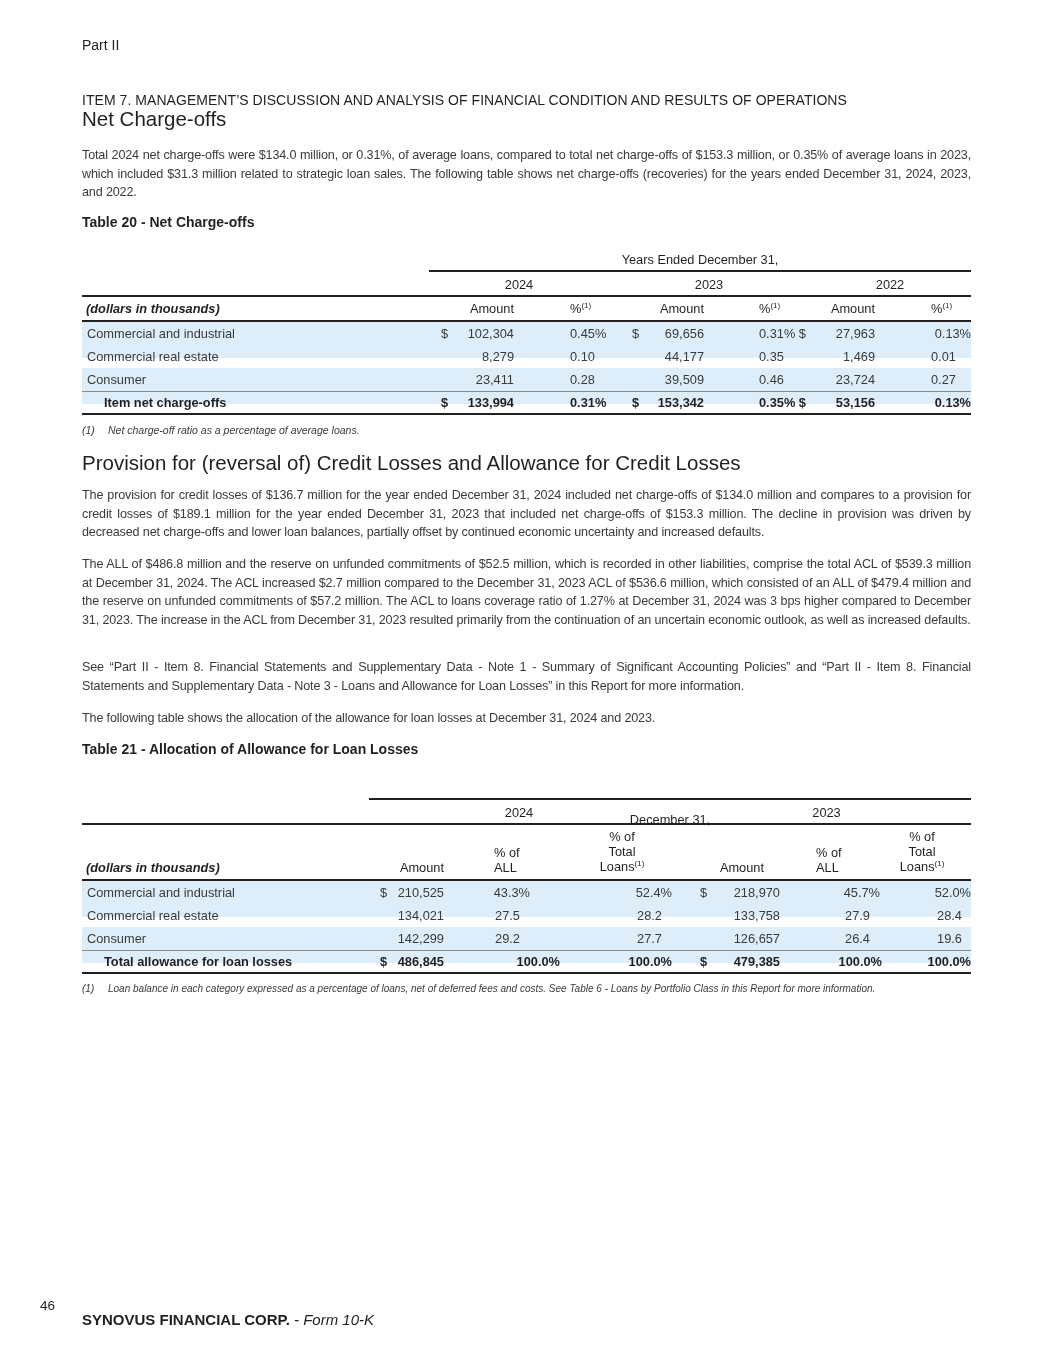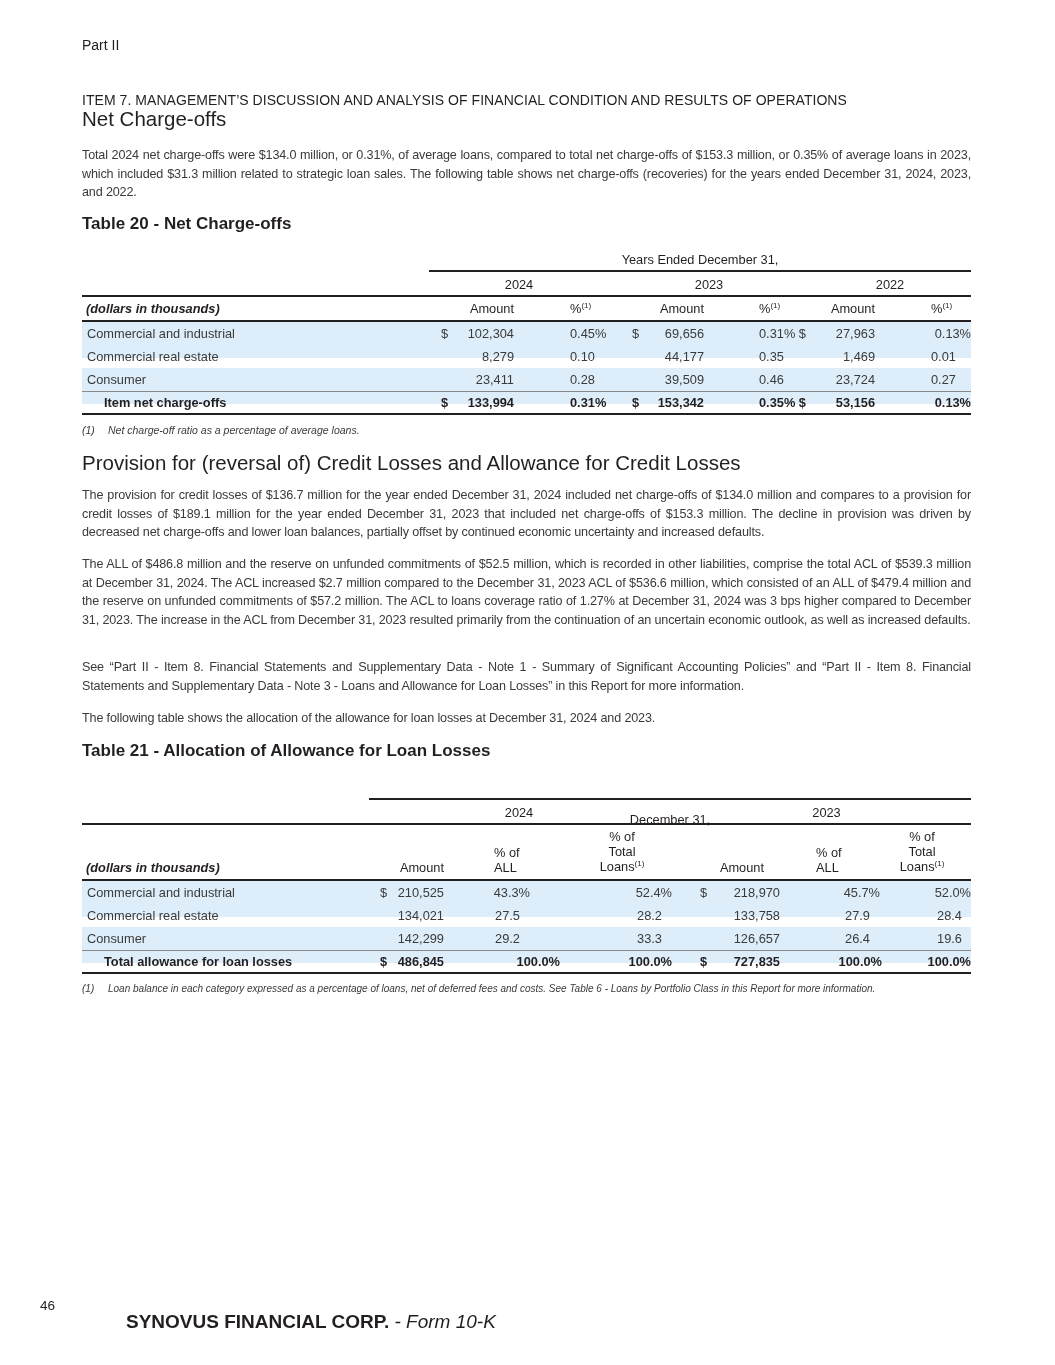--- a/index.html
+++ b/index.html
@@ -16,7 +16,7 @@
     font-size: 12.6px; line-height: 18.5px; color: #3a3a3a; text-align: justify;
     letter-spacing: -0.15px;
   }
-  .tcap { position: absolute; left: 0; font-size: 17px; font-weight: bold; color: #231f20; }
+  .tcap { position: absolute; left: 0; font-size: 14px; font-weight: bold; color: #231f20; }
   .foot { position: absolute; left: 0; font-size: 10.5px; font-style: italic; color: #3a3a3a; }
   .foot .fn { display: inline-block; width: 26px; }
 

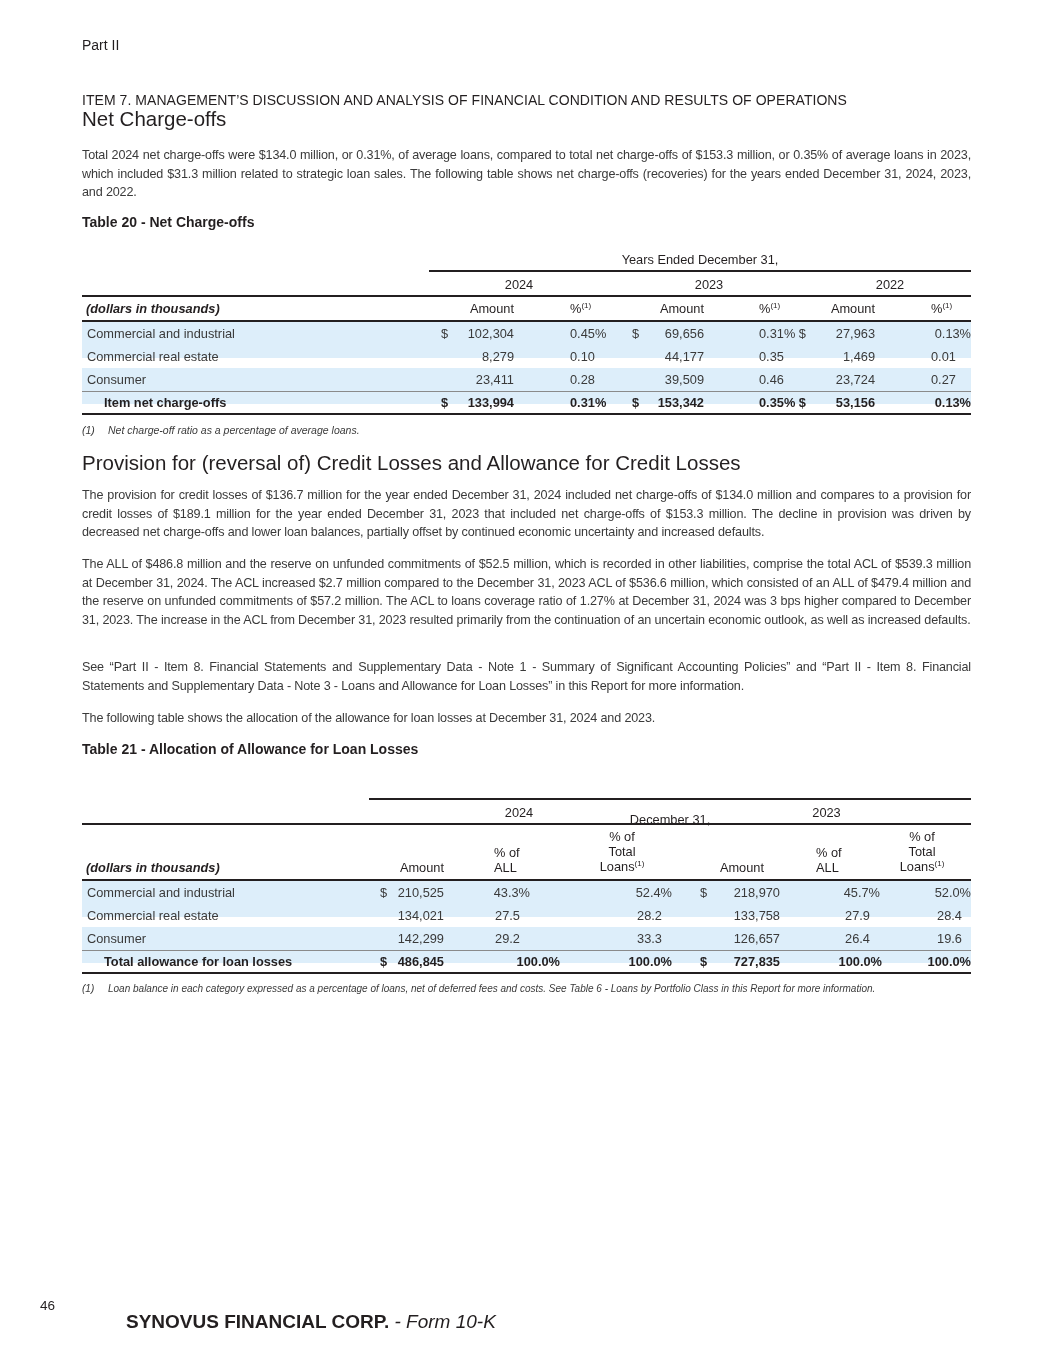--- a/index.html
+++ b/index.html
@@ -178,7 +178,7 @@
       <span class="cell" style="left:5px;">Consumer</span>
       <span class="cell r" style="left:282px; width:80px;">142,299</span>
       <span class="cell r" style="left:358px; width:80px;">29.2</span>
-      <span class="cell r" style="left:500px; width:80px;">33.3</span>
+      <span class="cell r" style="left:500px; width:80px;">27.7</span>
       <span class="cell r" style="left:618px; width:80px;">126,657</span>
       <span class="cell r" style="left:708px; width:80px;">26.4</span>
       <span class="cell r" style="left:800px; width:80px;">19.6</span>

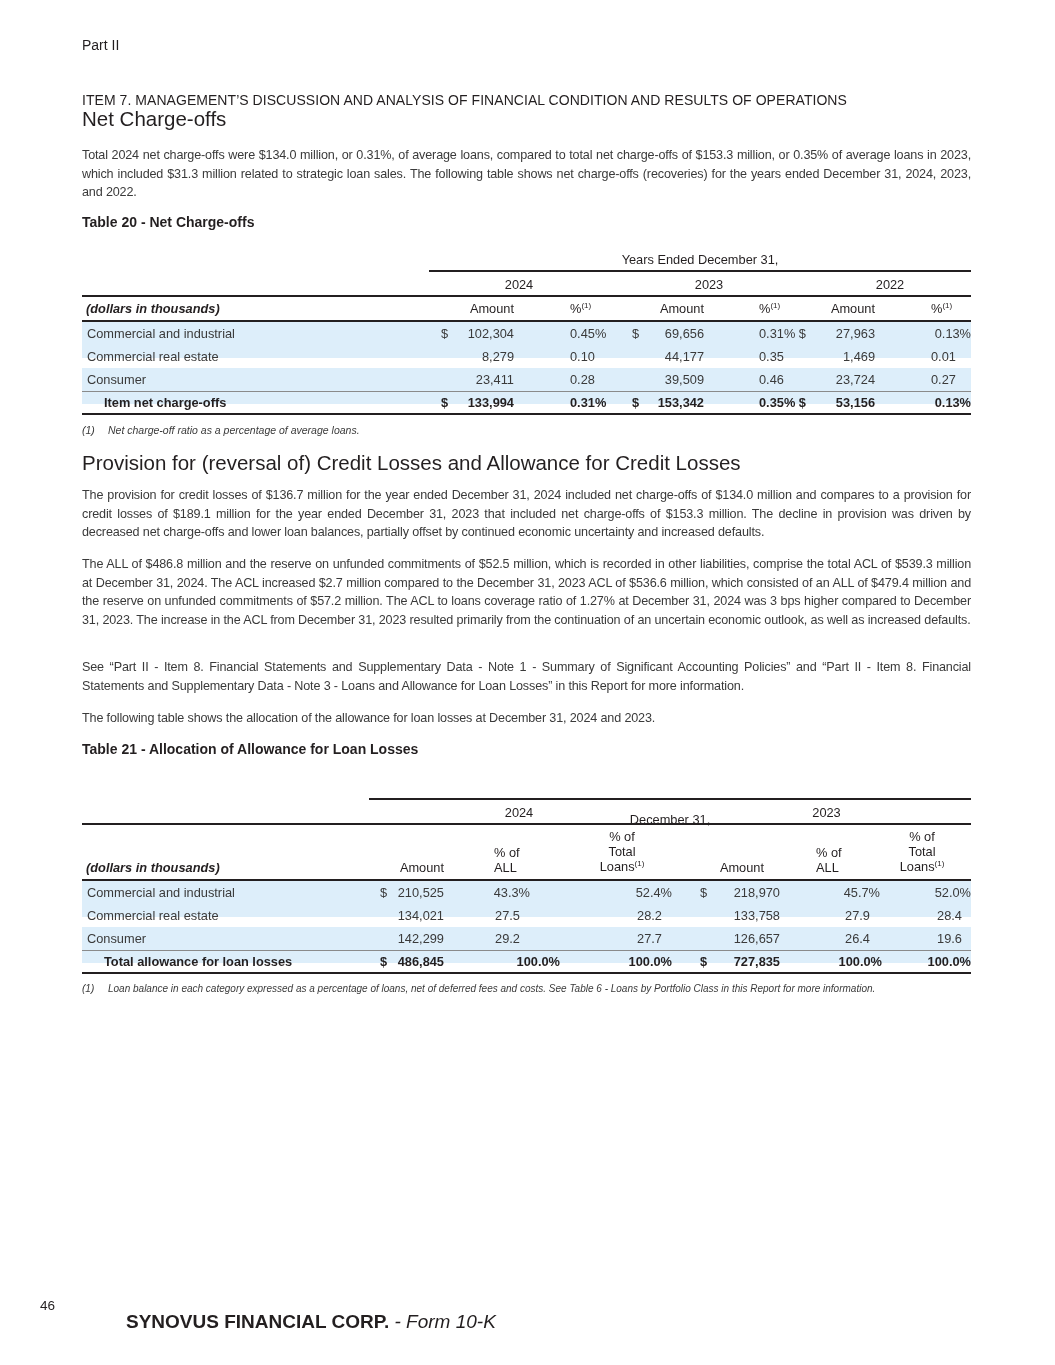--- a/index.html
+++ b/index.html
@@ -191,7 +191,7 @@
       <span class="cell r" style="left:398px; width:80px;">100.0%</span>
       <span class="cell r" style="left:510px; width:80px;">100.0%</span>
       <span class="cell" style="left:618px;">$</span>
-      <span class="cell r" style="left:618px; width:80px;">727,835</span>
+      <span class="cell r" style="left:618px; width:80px;">479,385</span>
       <span class="cell r" style="left:720px; width:80px;">100.0%</span>
       <span class="cell r" style="left:809px; width:80px;">100.0%</span>
     </div>

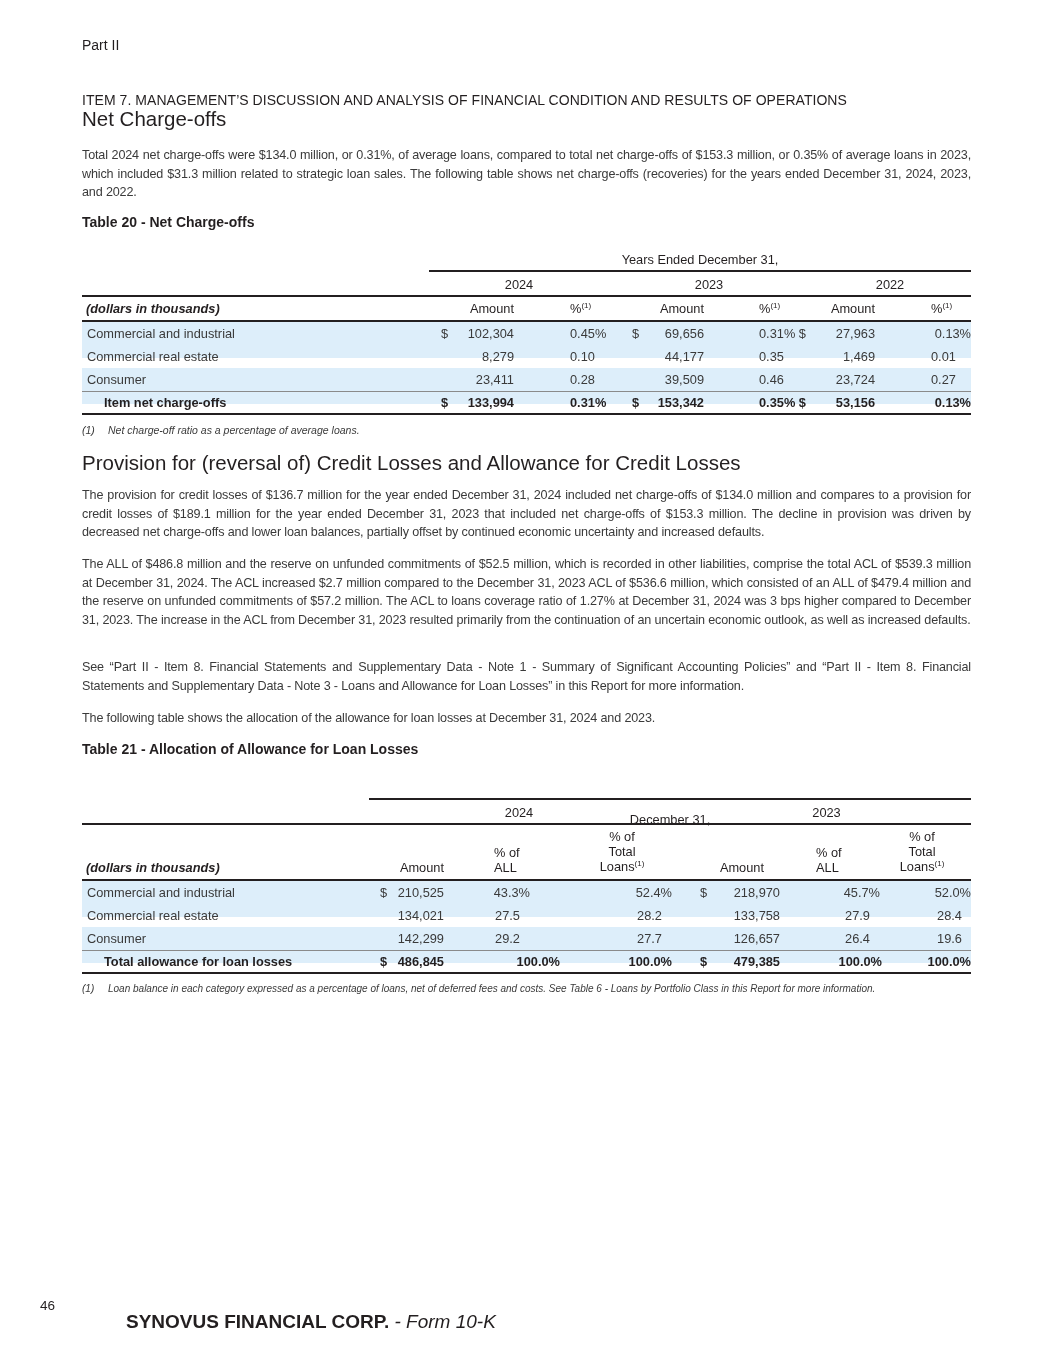--- a/index.html
+++ b/index.html
@@ -36,7 +36,7 @@
   .hcell { position: absolute; white-space: nowrap; font-size: 12.8px; line-height: 15px; color: #231f20; }
 
   .footer-num { position: absolute; left: 40px; top: 1298px; font-size: 13.5px; color: #231f20; }
-  .footer-co { position: absolute; left: 82px; top: 1311px; font-size: 19px; font-weight: bold; color: #231f20; margin-left: 44px; }
+  .footer-co { position: absolute; left: 82px; top: 1311px; font-size: 15px; font-weight: bold; color: #231f20; }
   .footer-form { font-weight: normal; font-style: italic; }
 </style>
 </head>

